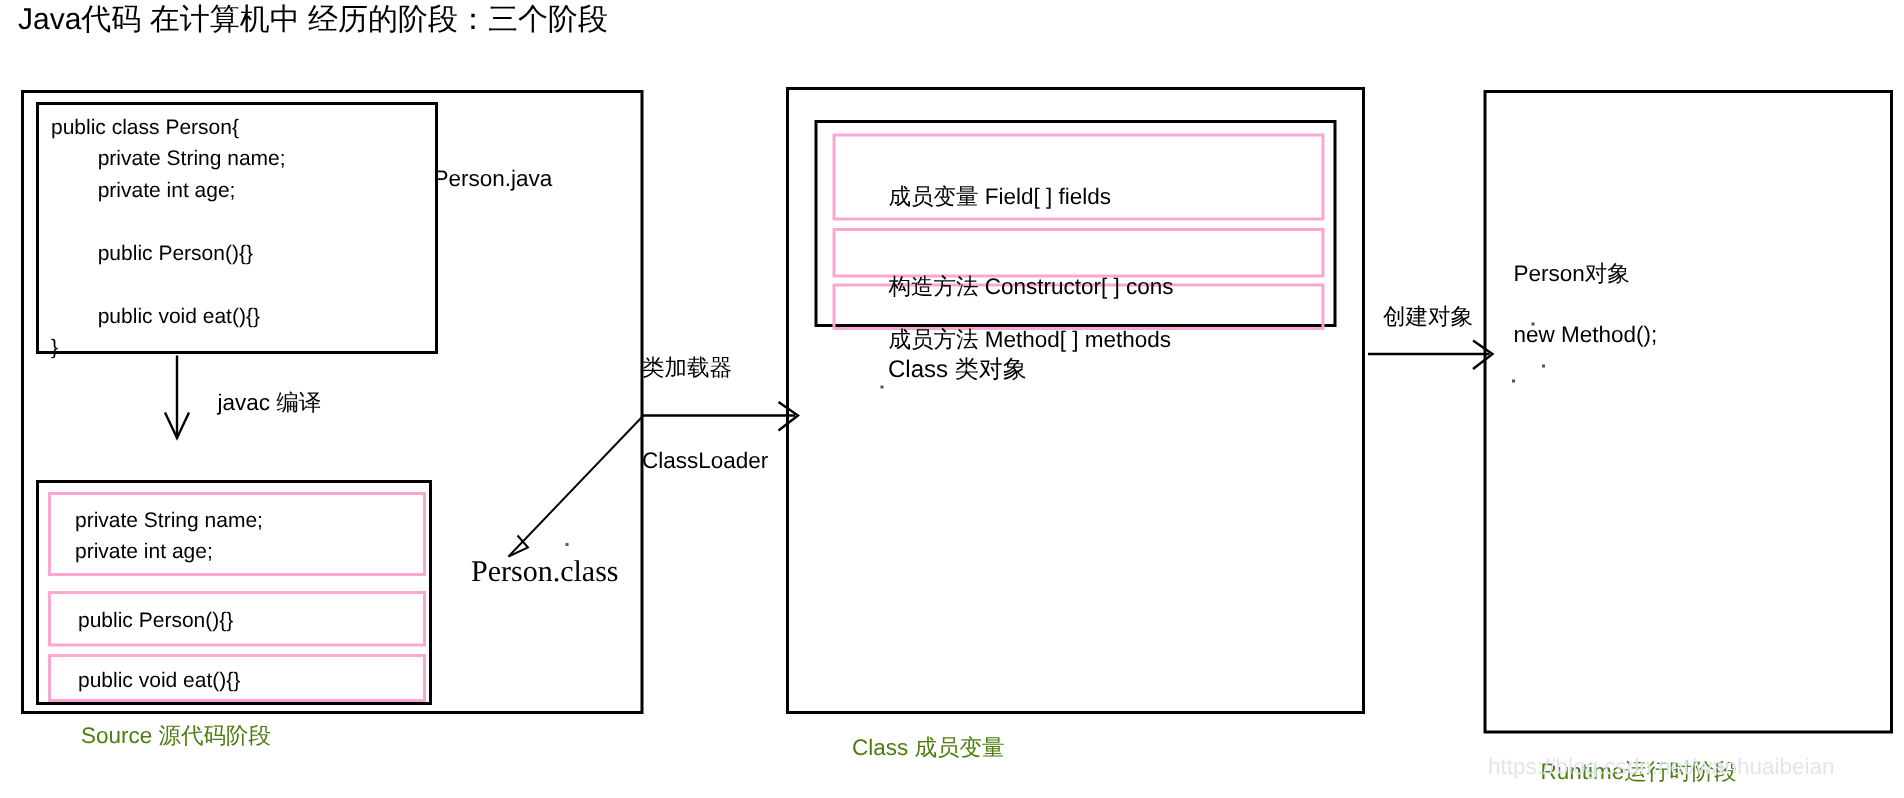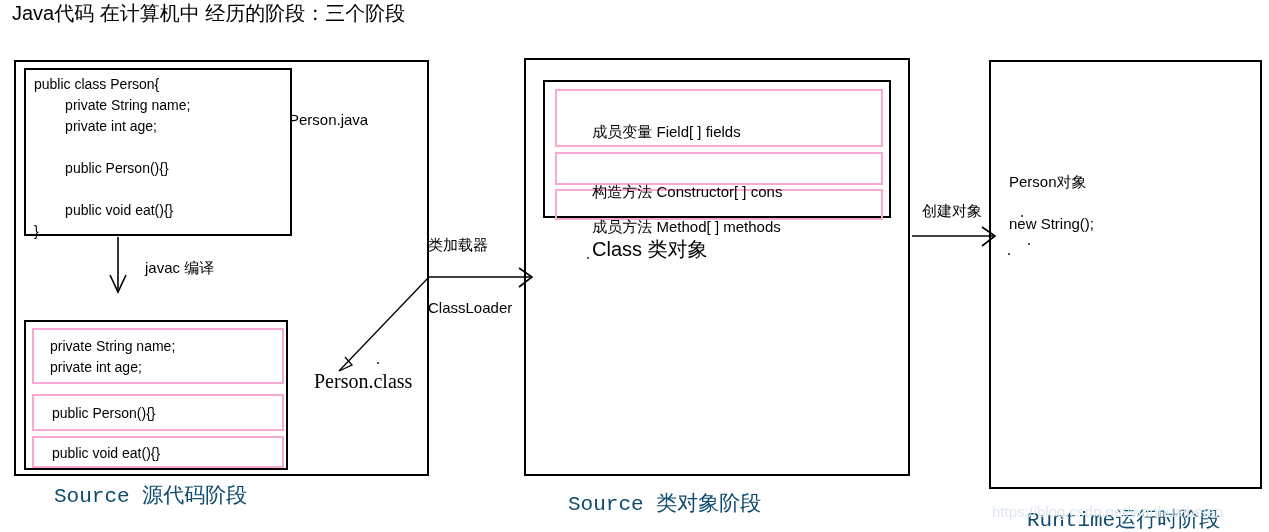--- a/index.html
+++ b/index.html
@@ -206,7 +206,7 @@
   <div class="abs" id="label-create-obj">创建对象</div>
 
   <div class="abs" id="label-person-obj">Person对象</div>
-  <div class="abs" id="label-new-person">new String();</div>
+  <div class="abs" id="label-new-person">new Method();</div>
 
   <div class="abs stage-label" id="stage-runtime">Runtime运行时阶段</div>
 

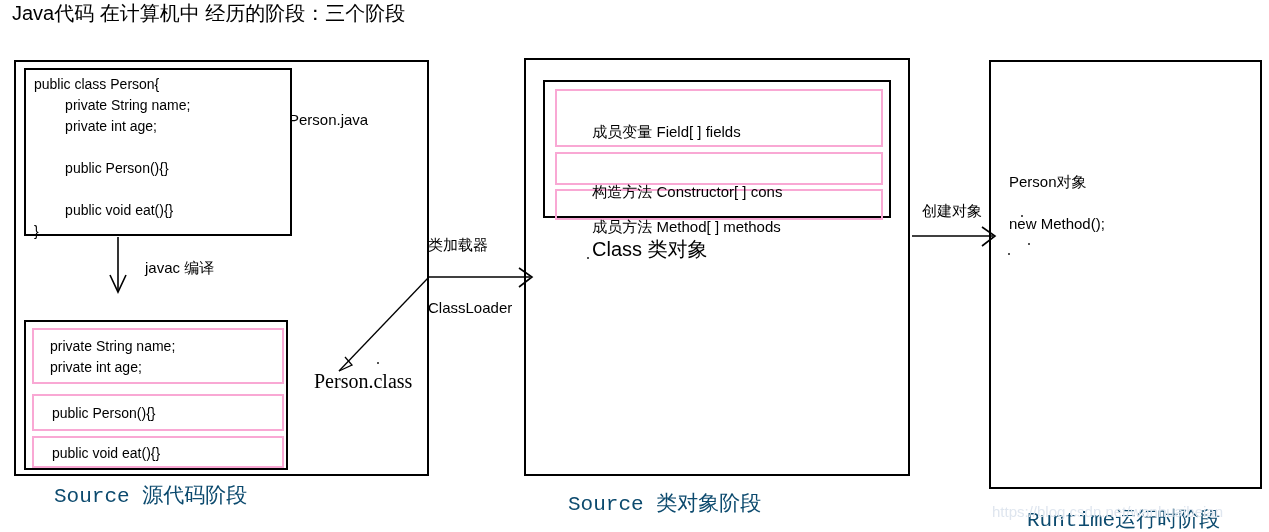--- a/index.html
+++ b/index.html
@@ -88,7 +88,7 @@
 
   #label-class-obj {
     left: 592px; top: 236px;
-    font-size: 20px;
+    font-size: 16px;
     white-space: nowrap;
   }
   #label-classloader-cn {

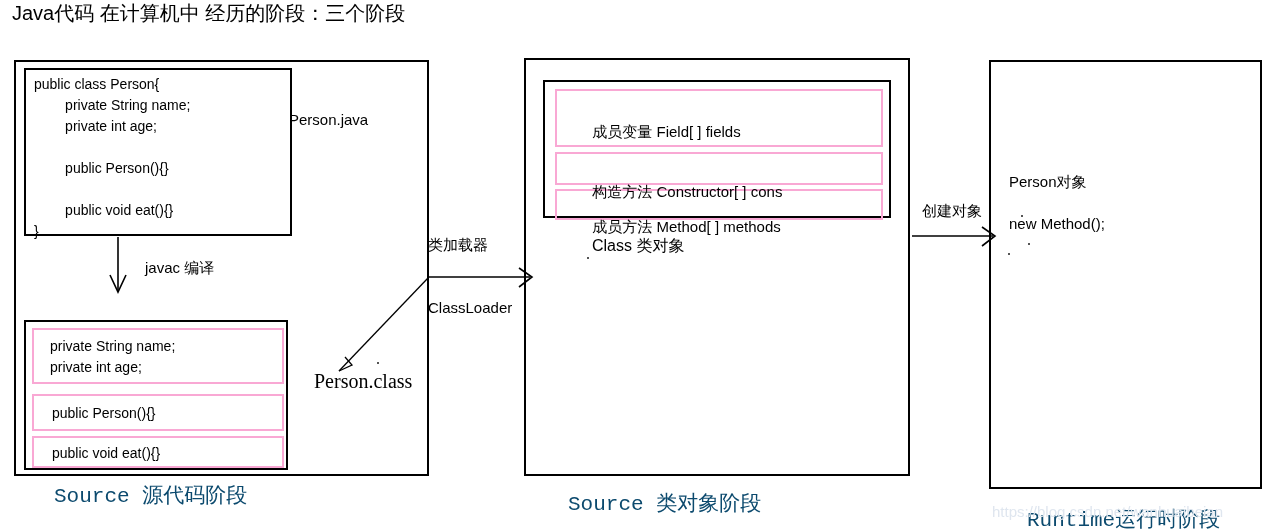--- a/index.html
+++ b/index.html
@@ -118,10 +118,9 @@
   }
 
   .stage-label {
-    color: #0c4a6e;
-    font-size: 21px;
-    white-space: nowrap;
-    font-family: Liberation Mono, monospace;
+    color: #4d7c0f;
+    font-size: 15px;
+    white-space: nowrap;
   }
   #stage-source  { left: 54px;  top: 481px; }
   #stage-class   { left: 568px; top: 489px; }

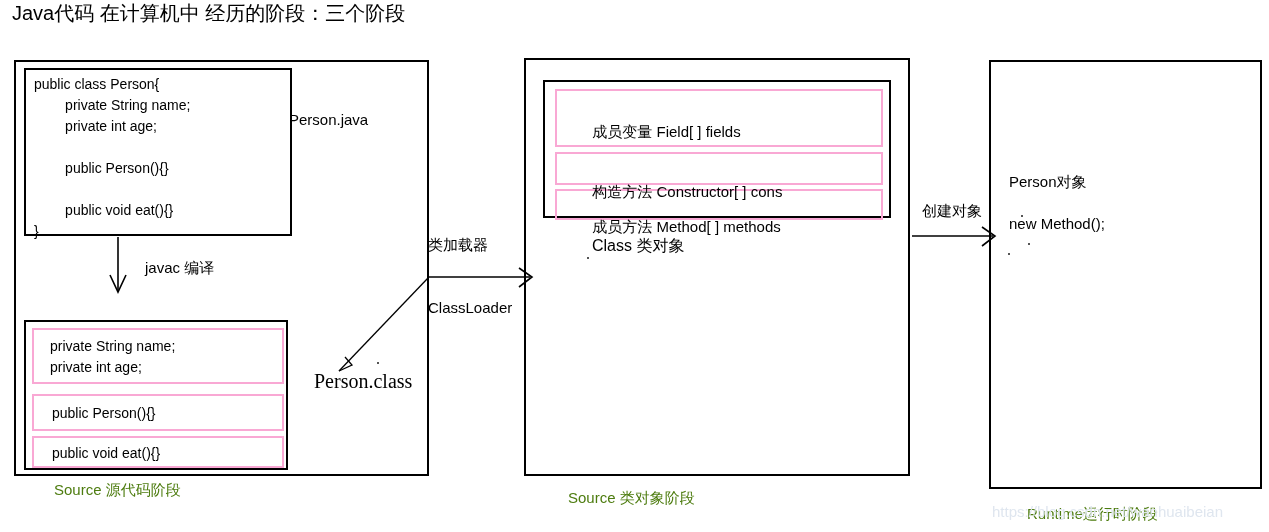--- a/index.html
+++ b/index.html
@@ -198,7 +198,7 @@
   <div class="abs" id="label-classloader-cn">类加载器</div>
   <div class="abs" id="label-classloader-en">ClassLoader</div>
 
-  <div class="abs stage-label" id="stage-class">Source 类对象阶段</div>
+  <div class="abs stage-label" id="stage-class">Class 成员变量</div>
 
   <div class="abs panel" id="panel-runtime"></div>
 

